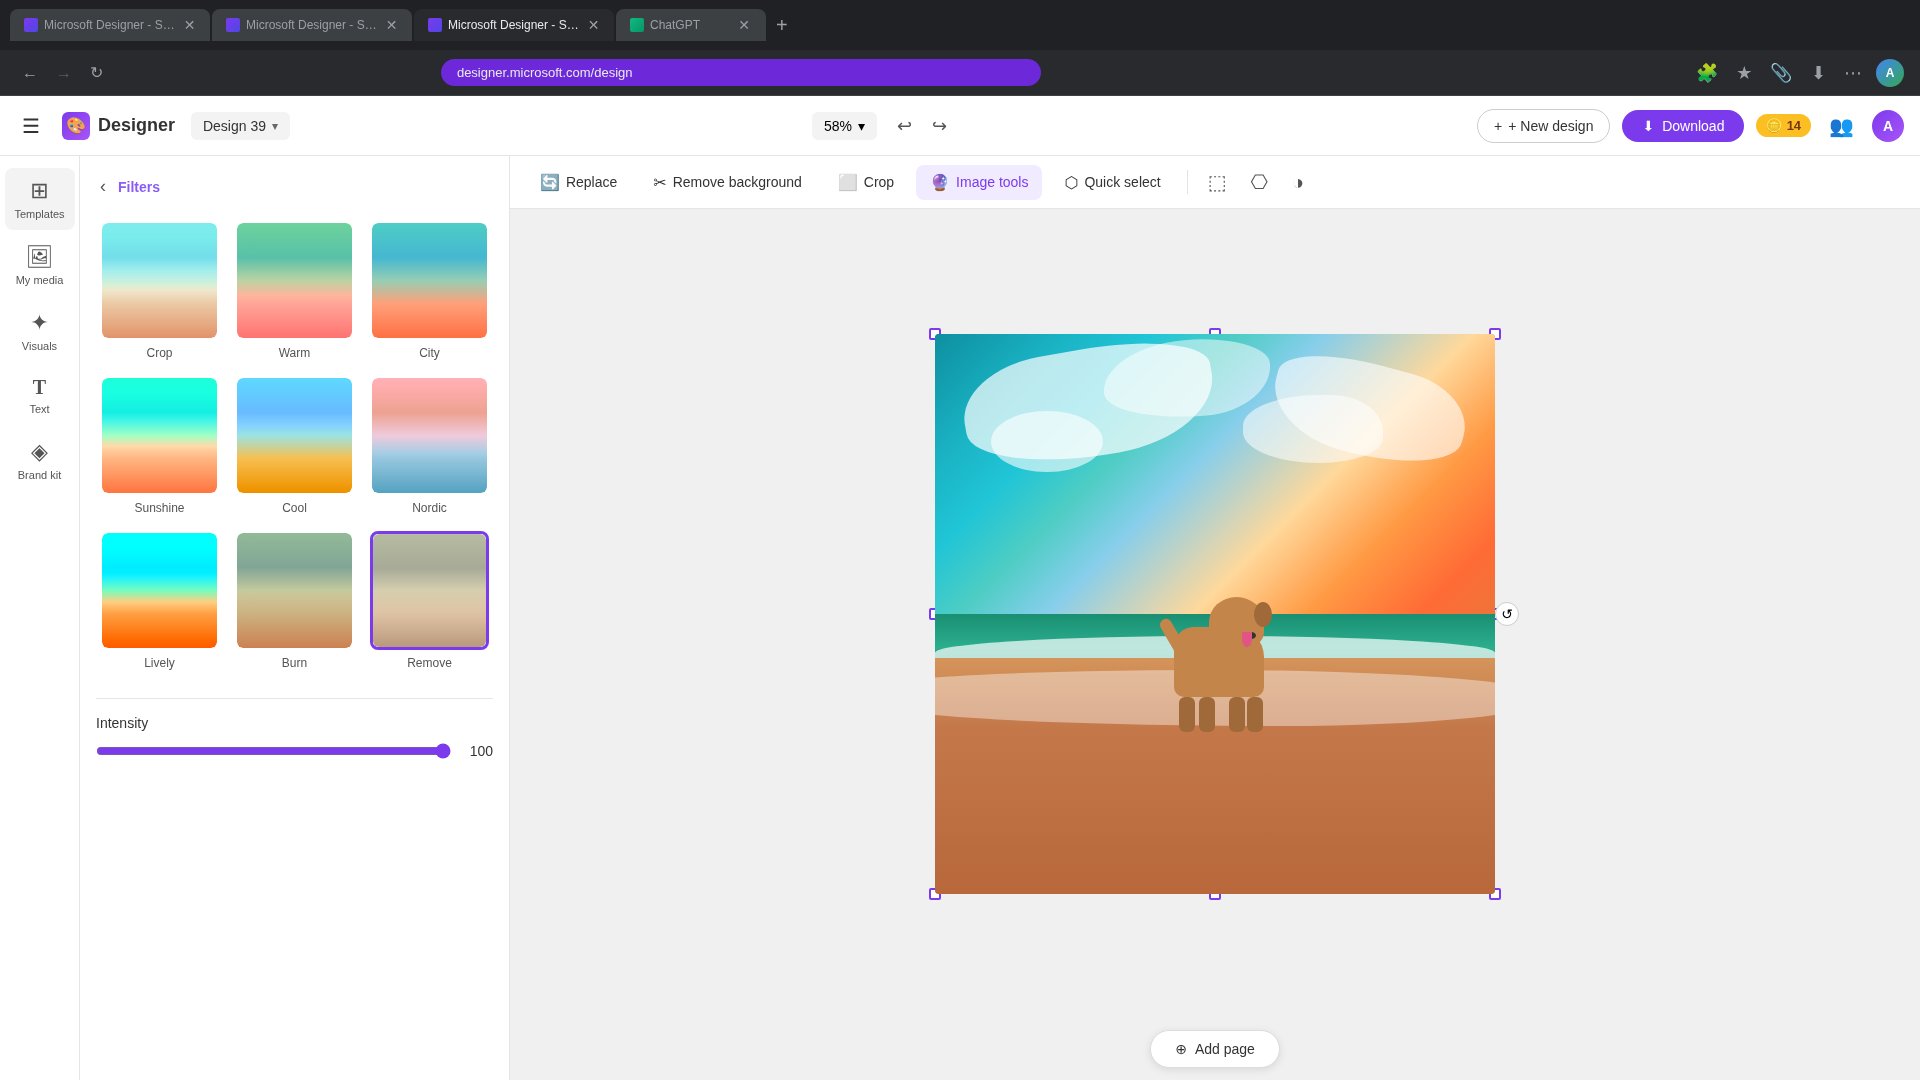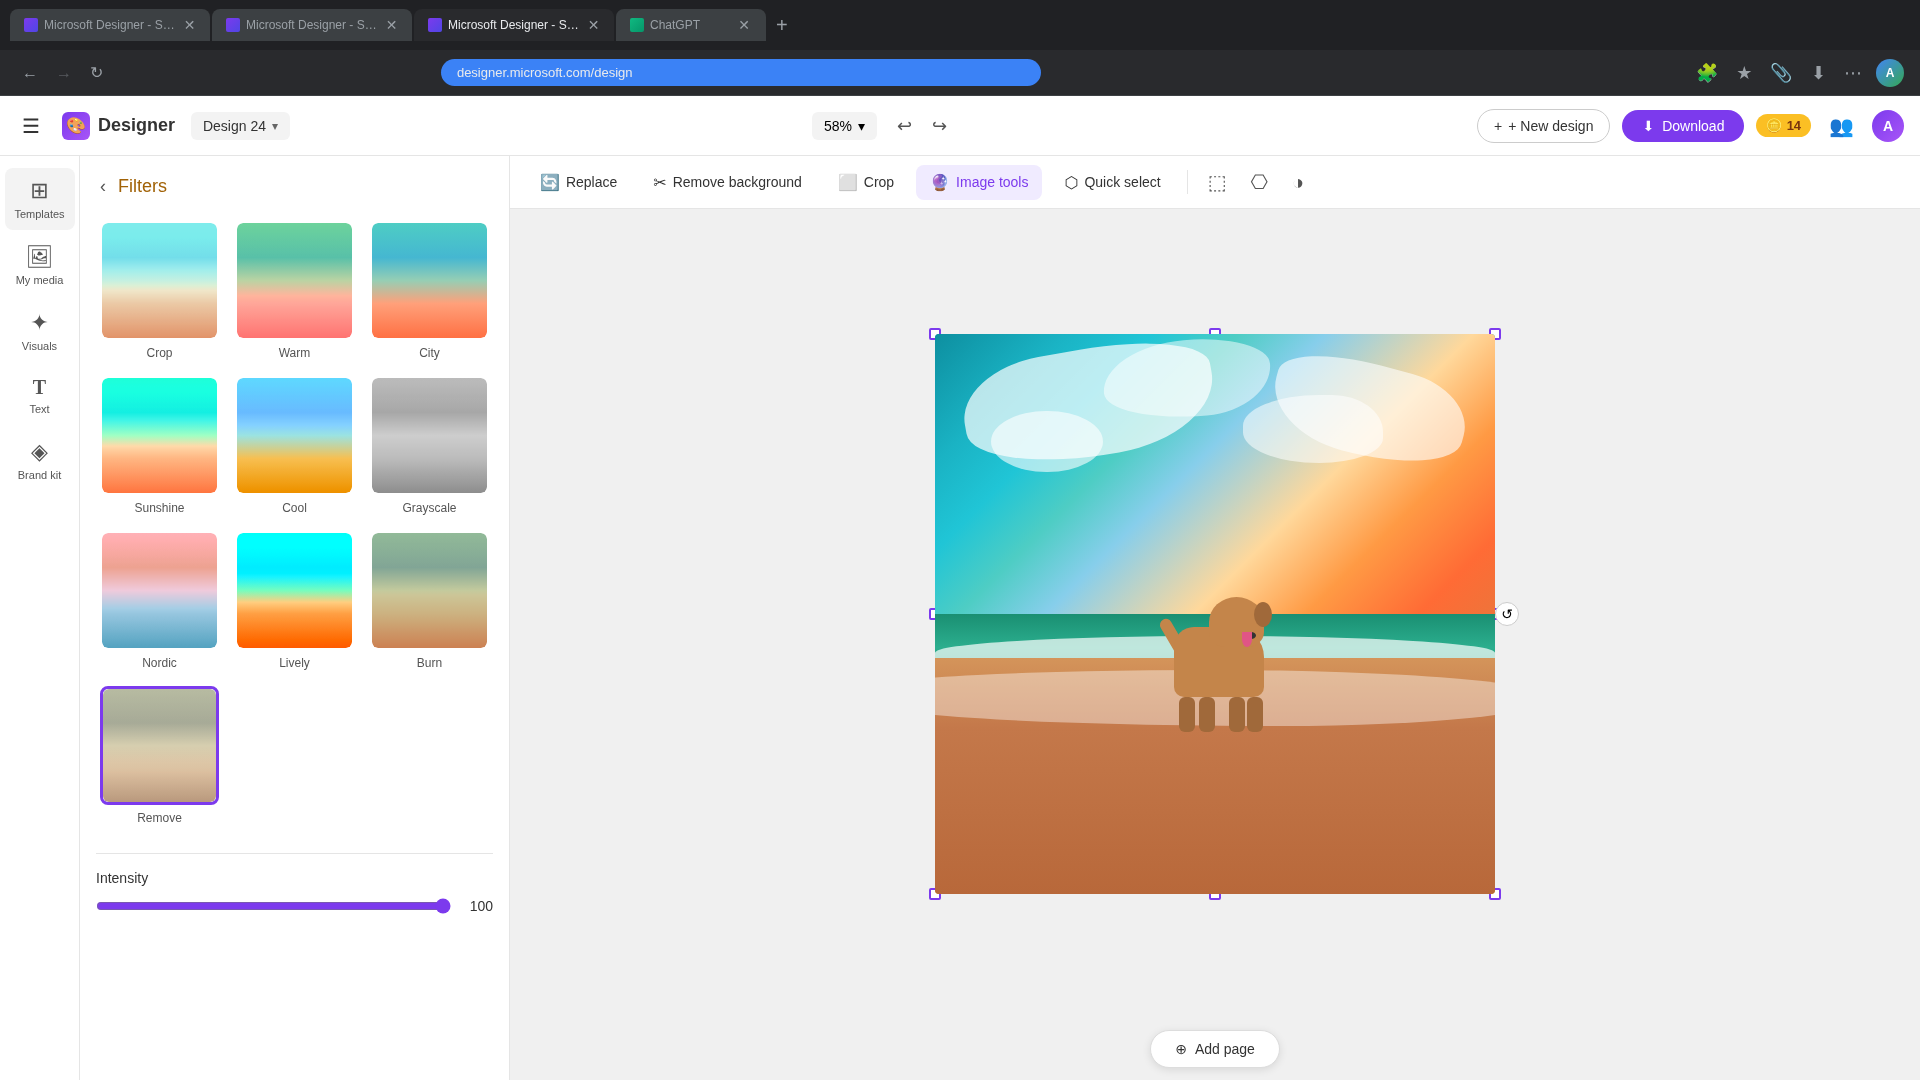--- a/index.html
+++ b/index.html
@@ -82,7 +82,7 @@
     }
     .address-input {
       flex: 1;
-      background: #3b82f6;
+      background: #6d28d9;
       border: none;
       border-radius: 20px;
       padding: 6px 16px;

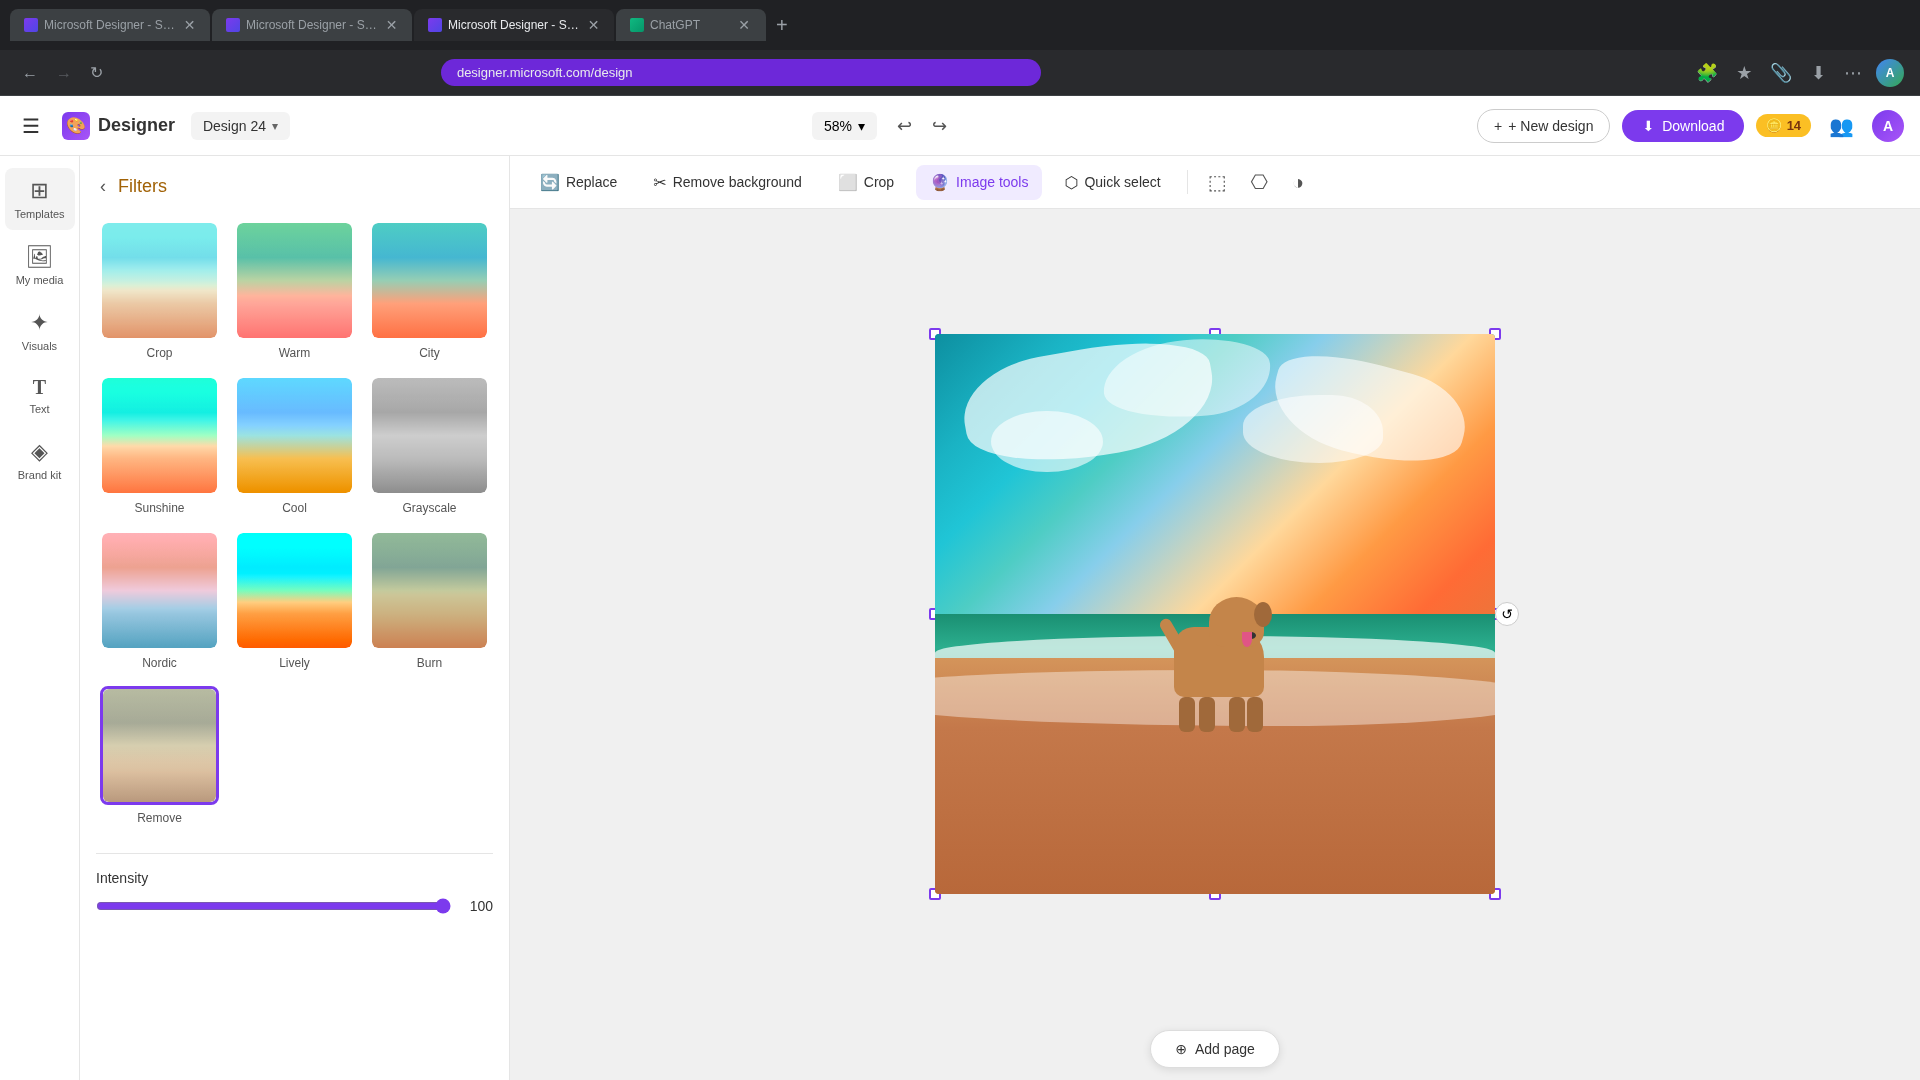--- a/index.html
+++ b/index.html
@@ -711,7 +711,7 @@
       <span class="logo-text">Designer</span>
     </div>
     <div class="design-name">
-      <span>Design 24</span>
+      <span>Design 39</span>
       <span class="design-name-chevron">▾</span>
     </div>
     <div class="header-center">

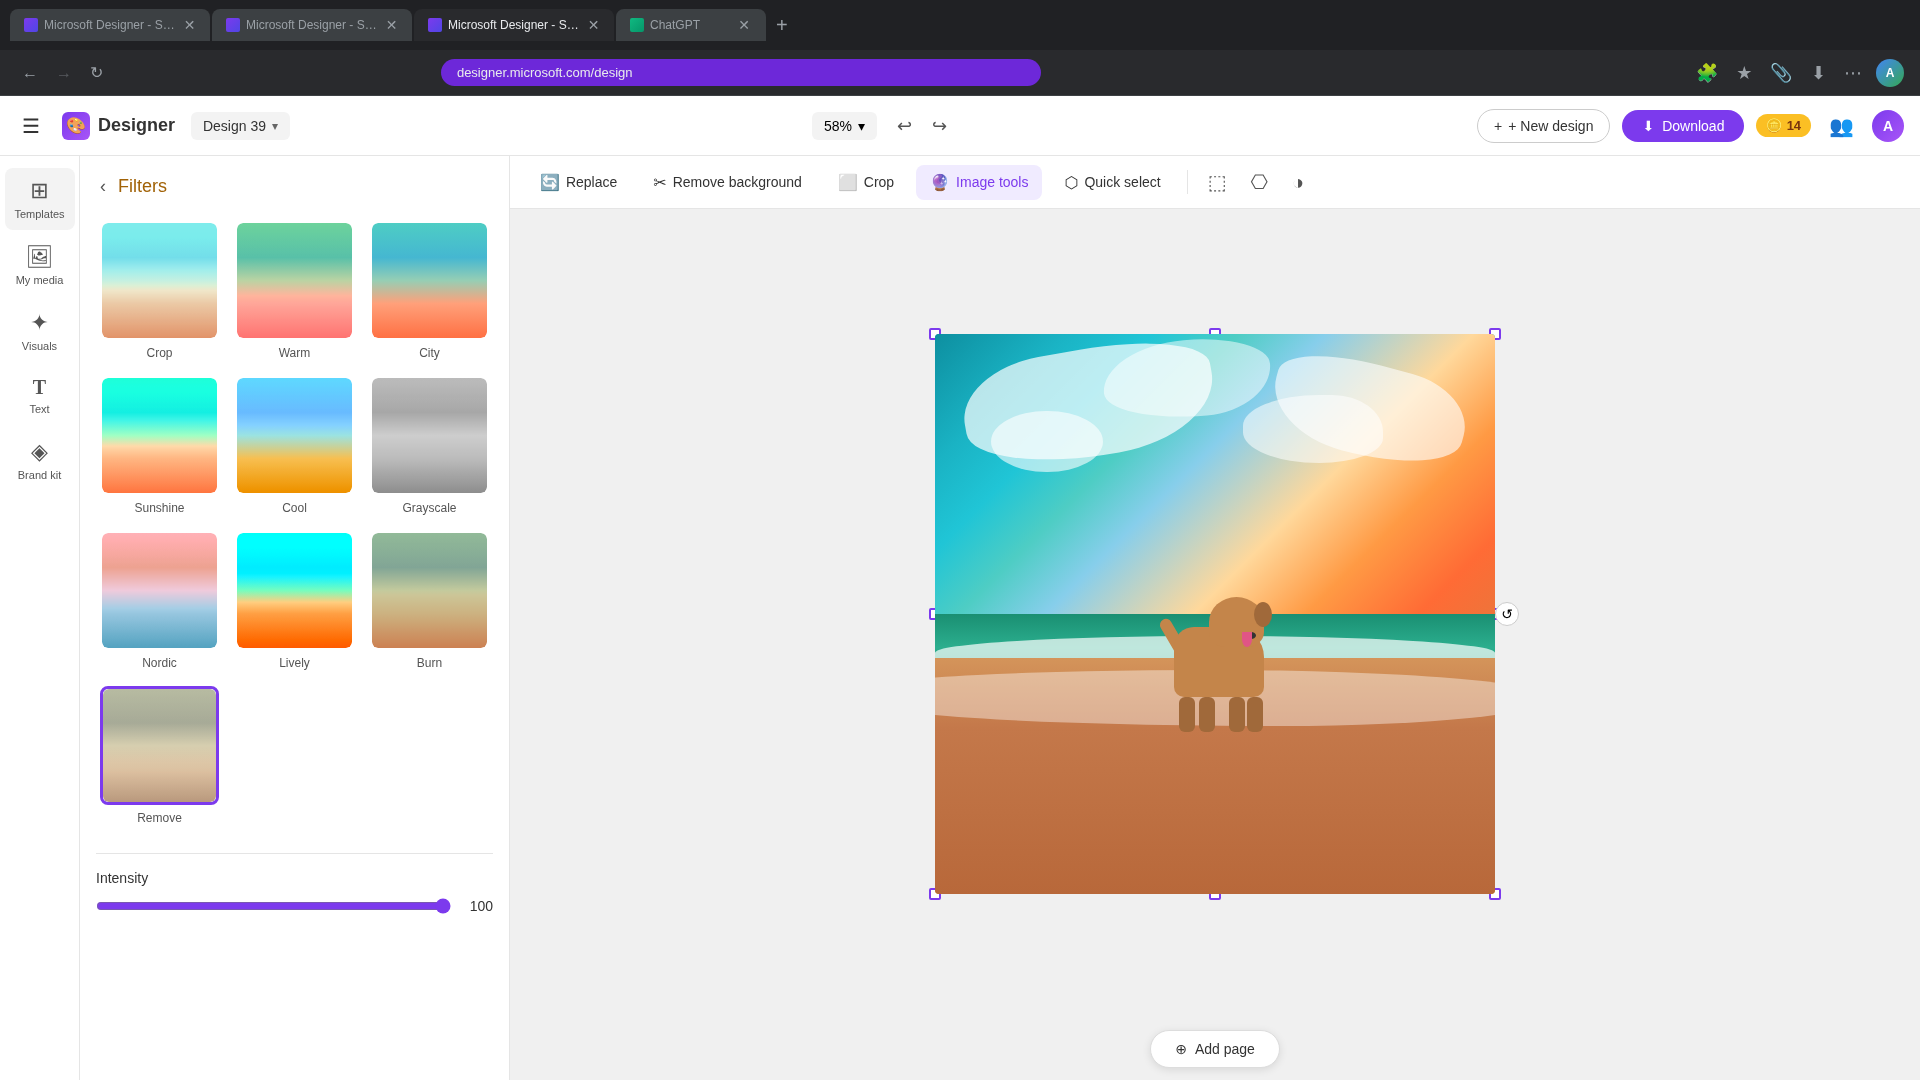--- a/index.html
+++ b/index.html
@@ -333,9 +333,9 @@
       border-radius: 4px;
     }
     .filters-title {
-      font-size: 18px;
-      font-weight: 400;
-      color: #a16207;
+      font-size: 14px;
+      font-weight: 700;
+      color: #8b5cf6;
     }
     .filter-grid {
       display: grid;

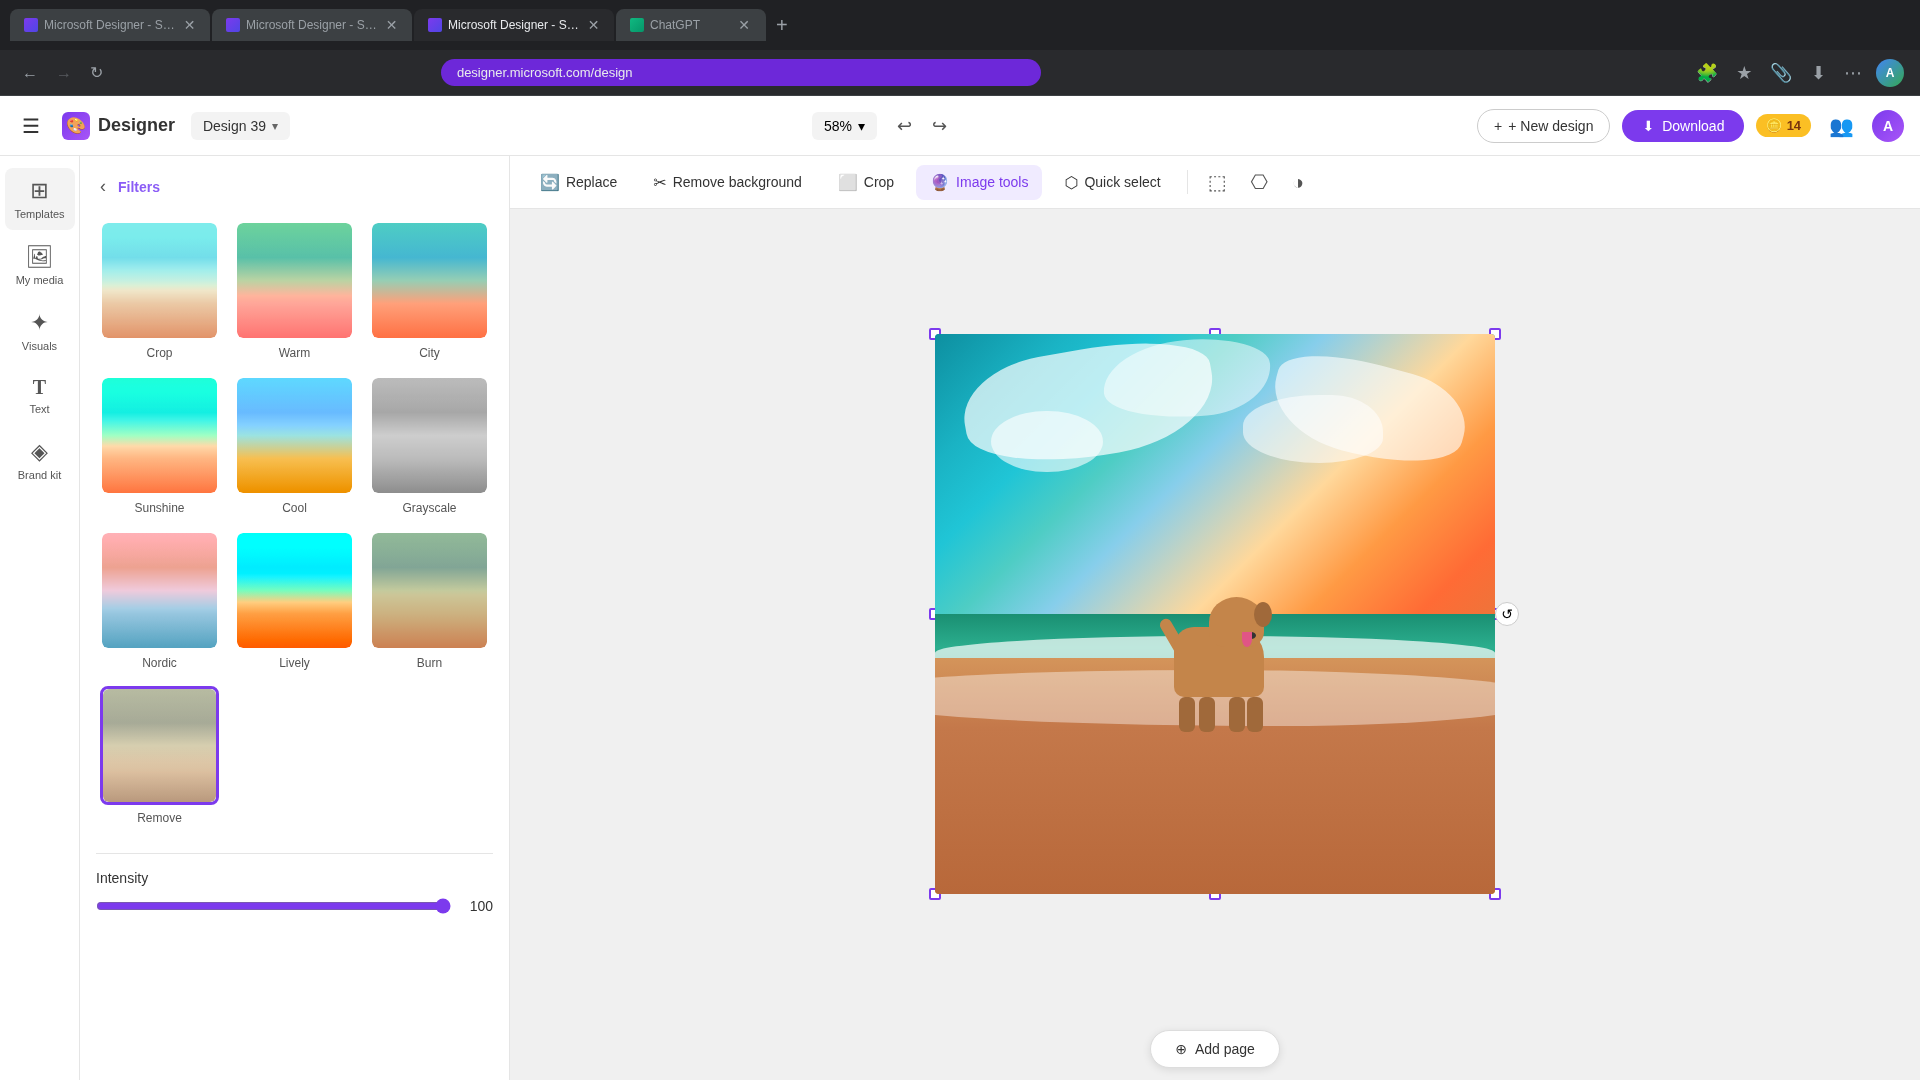--- a/index.html
+++ b/index.html
@@ -817,14 +817,6 @@
           <span class="filter-label">Cool</span>
         </div>
 
-        <div class="filter-item">
-          <div class="filter-thumb">
-            <div class="filter-thumb-inner filter-grayscale">
-              <div class="beach-base"></div>
-            </div>
-          </div>
-          <span class="filter-label">Grayscale</span>
-        </div>
         <div class="filter-item">
           <div class="filter-thumb">
             <div class="filter-thumb-inner filter-nordic">

